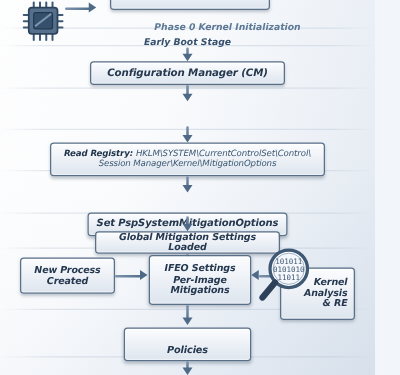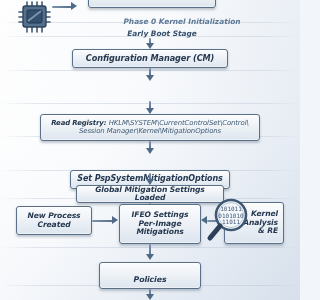--- a/index.html
+++ b/index.html
@@ -44,7 +44,7 @@
     text-align:center;
     white-space:nowrap;
   }
-  .lbl.dark{color:#36506d;padding-left:12px;}
+  .lbl.dark{color:#36506d;}
   
   .vline{
     position:absolute;width:2px;

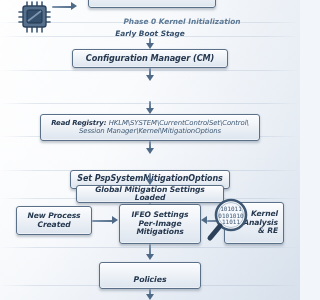--- a/index.html
+++ b/index.html
@@ -190,7 +190,7 @@
   <div class="hline" style="left:207px;top:220px;width:19px;"></div>
   <div class="arrowleft" style="left:201px;top:216px;"></div>
 
-  <div class="box" style="left:224px;top:202px;width:60px;height:42px;font-size:7.6px;justify-content:center;padding-right:5px;">
+  <div class="box" style="left:224px;top:214px;width:60px;height:42px;font-size:7.6px;justify-content:center;padding-right:5px;">
     <span class="inner" style="text-align:right;">
       <span>Kernel</span><br>
       <span>Analysis</span><br>

